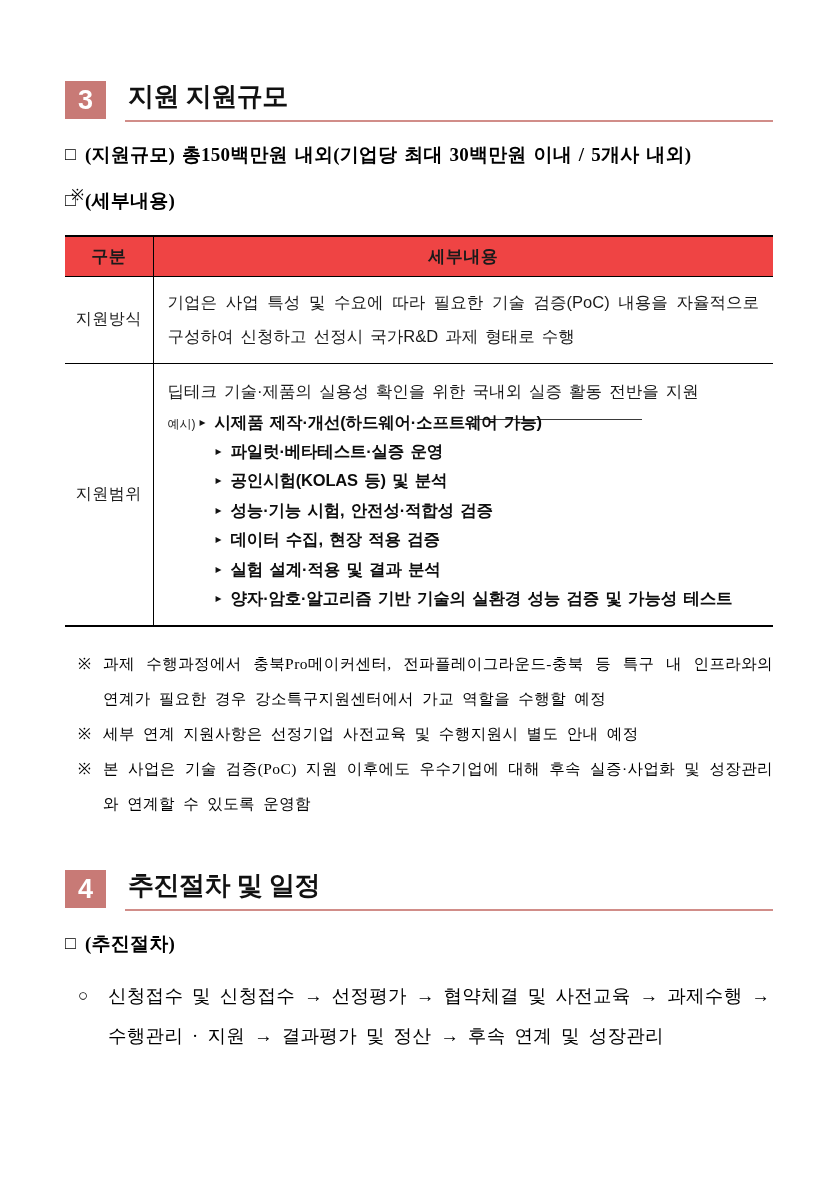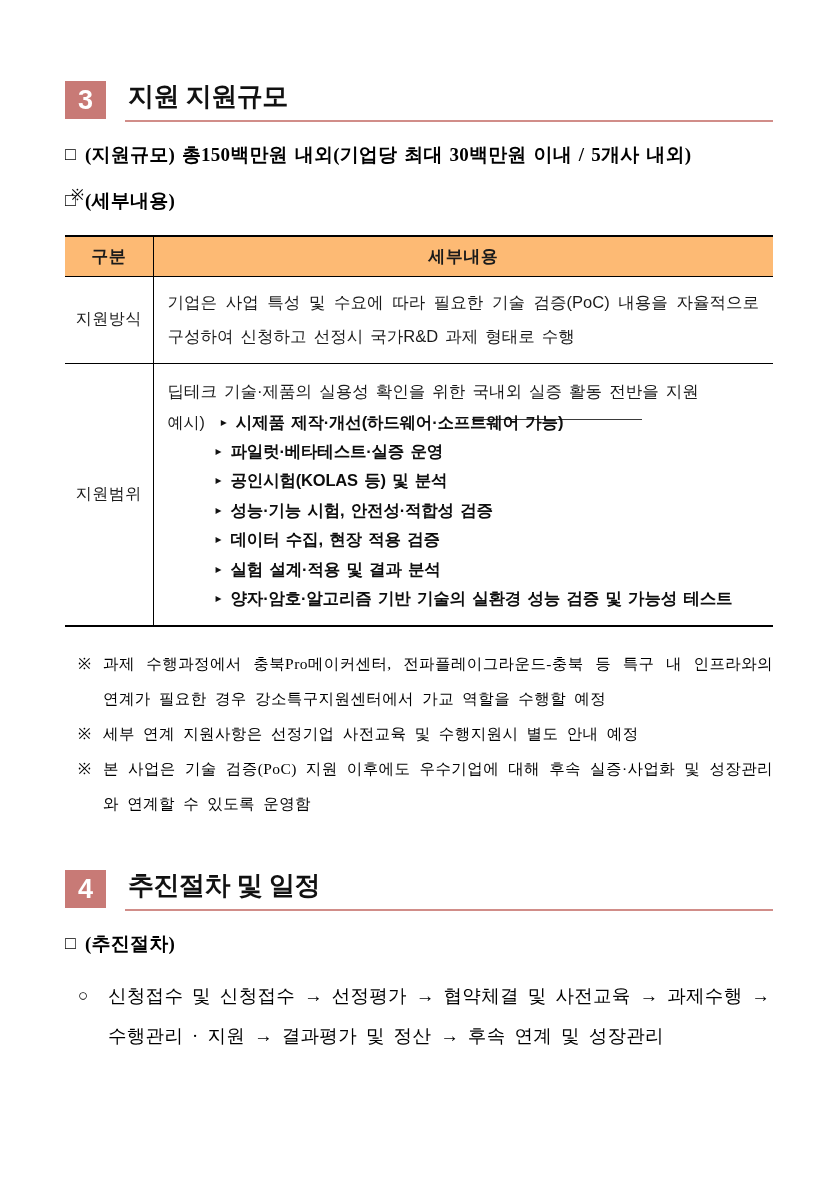--- a/index.html
+++ b/index.html
@@ -64,7 +64,7 @@
     color:#1a1a1a;
   }
   .info-table th {
-    background:#fdba74; height:40px;
+    background:#ef4444; height:40px;
     font-size:17px; font-weight:bold;
     border-bottom:1.5px solid #000;
     text-align:center; letter-spacing:0.5px;

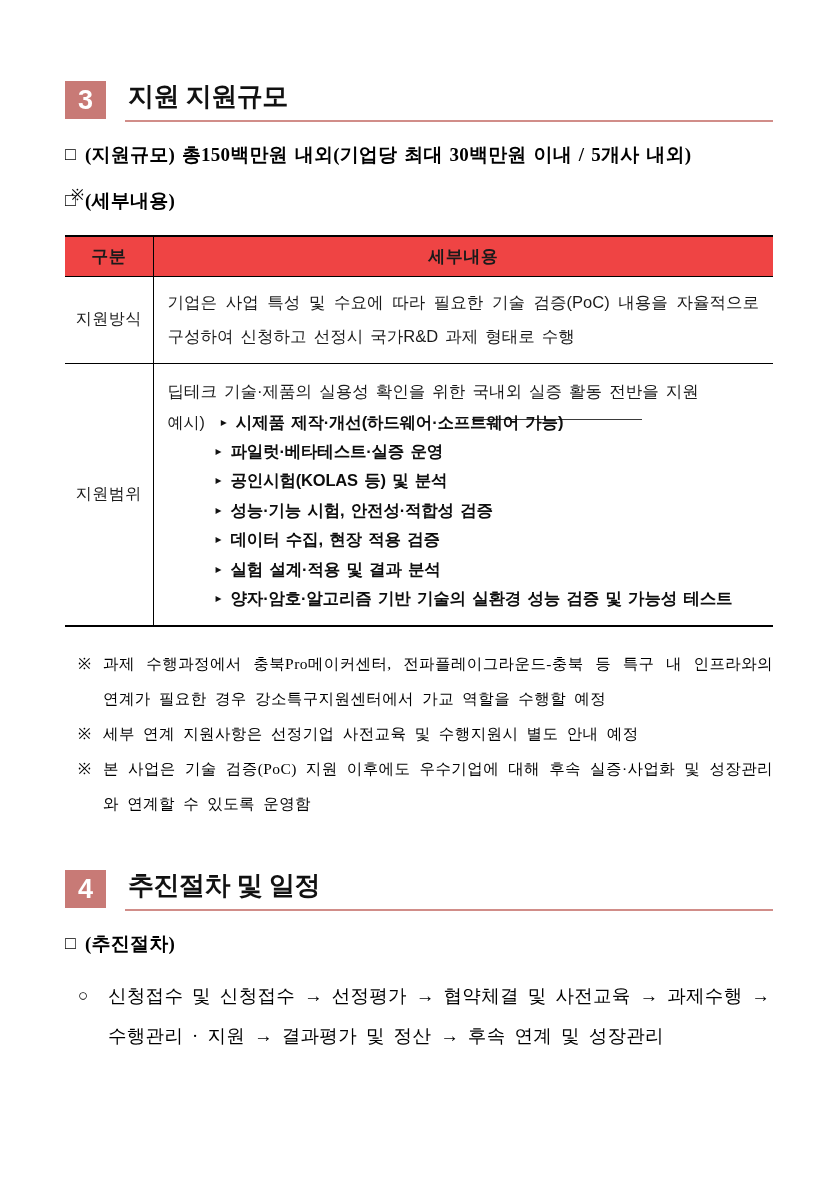--- a/index.html
+++ b/index.html
@@ -83,7 +83,7 @@
   .scope-intro { line-height:28px; word-spacing:2.5px; }
   .scope-intro .ul { border-bottom:1.5px solid #3a3a3a; padding-bottom:19px; }
   .example-row { margin-top:3px; line-height:28px; }
-  .example-label { font-size:16px; margin-right:16px; }
+  .example-label { font-size:12px; margin-right:4px; }
   .tri { font-size:12px; margin-right:9px; position:relative; top:-2px; color:#111; }
   .example-row b, .bullet-row b { font-weight:bold; letter-spacing:-0.2px; word-spacing:2px; color:#0d0d0d; }
   .bullet-row { padding-left:48px; line-height:27.6px; }

